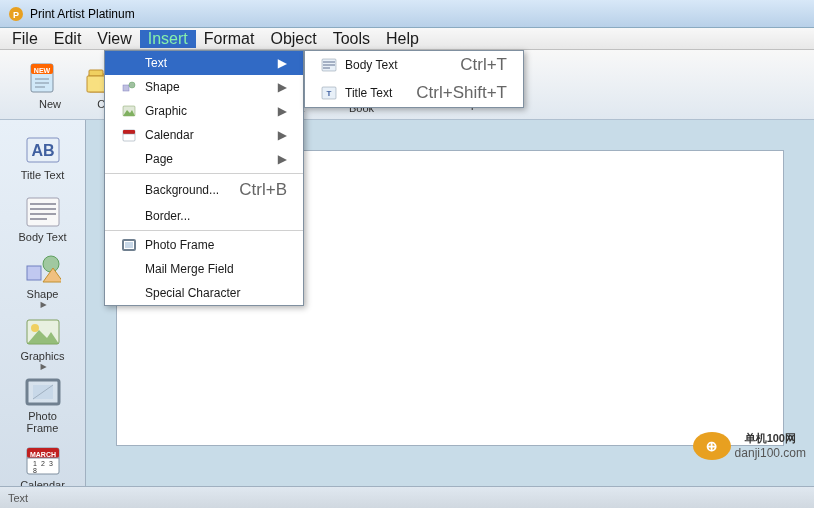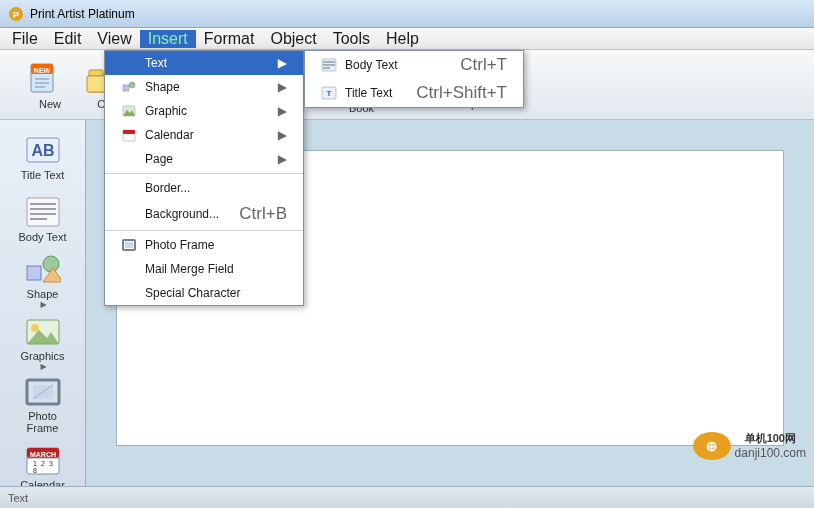--- a/index.html
+++ b/index.html
@@ -307,13 +307,13 @@
 
   <div class="menu-section-item">
     <span class="menu-icon"></span>
-    <span>Border...</span>
-  </div>
-
-  <div class="menu-section-item">
-    <span class="menu-icon"></span>
     <span>Background...</span>
     <span class="shortcut">Ctrl+B</span>
+  </div>
+
+  <div class="menu-section-item">
+    <span class="menu-icon"></span>
+    <span>Border...</span>
   </div>
 
   <div class="menu-divider"></div>

